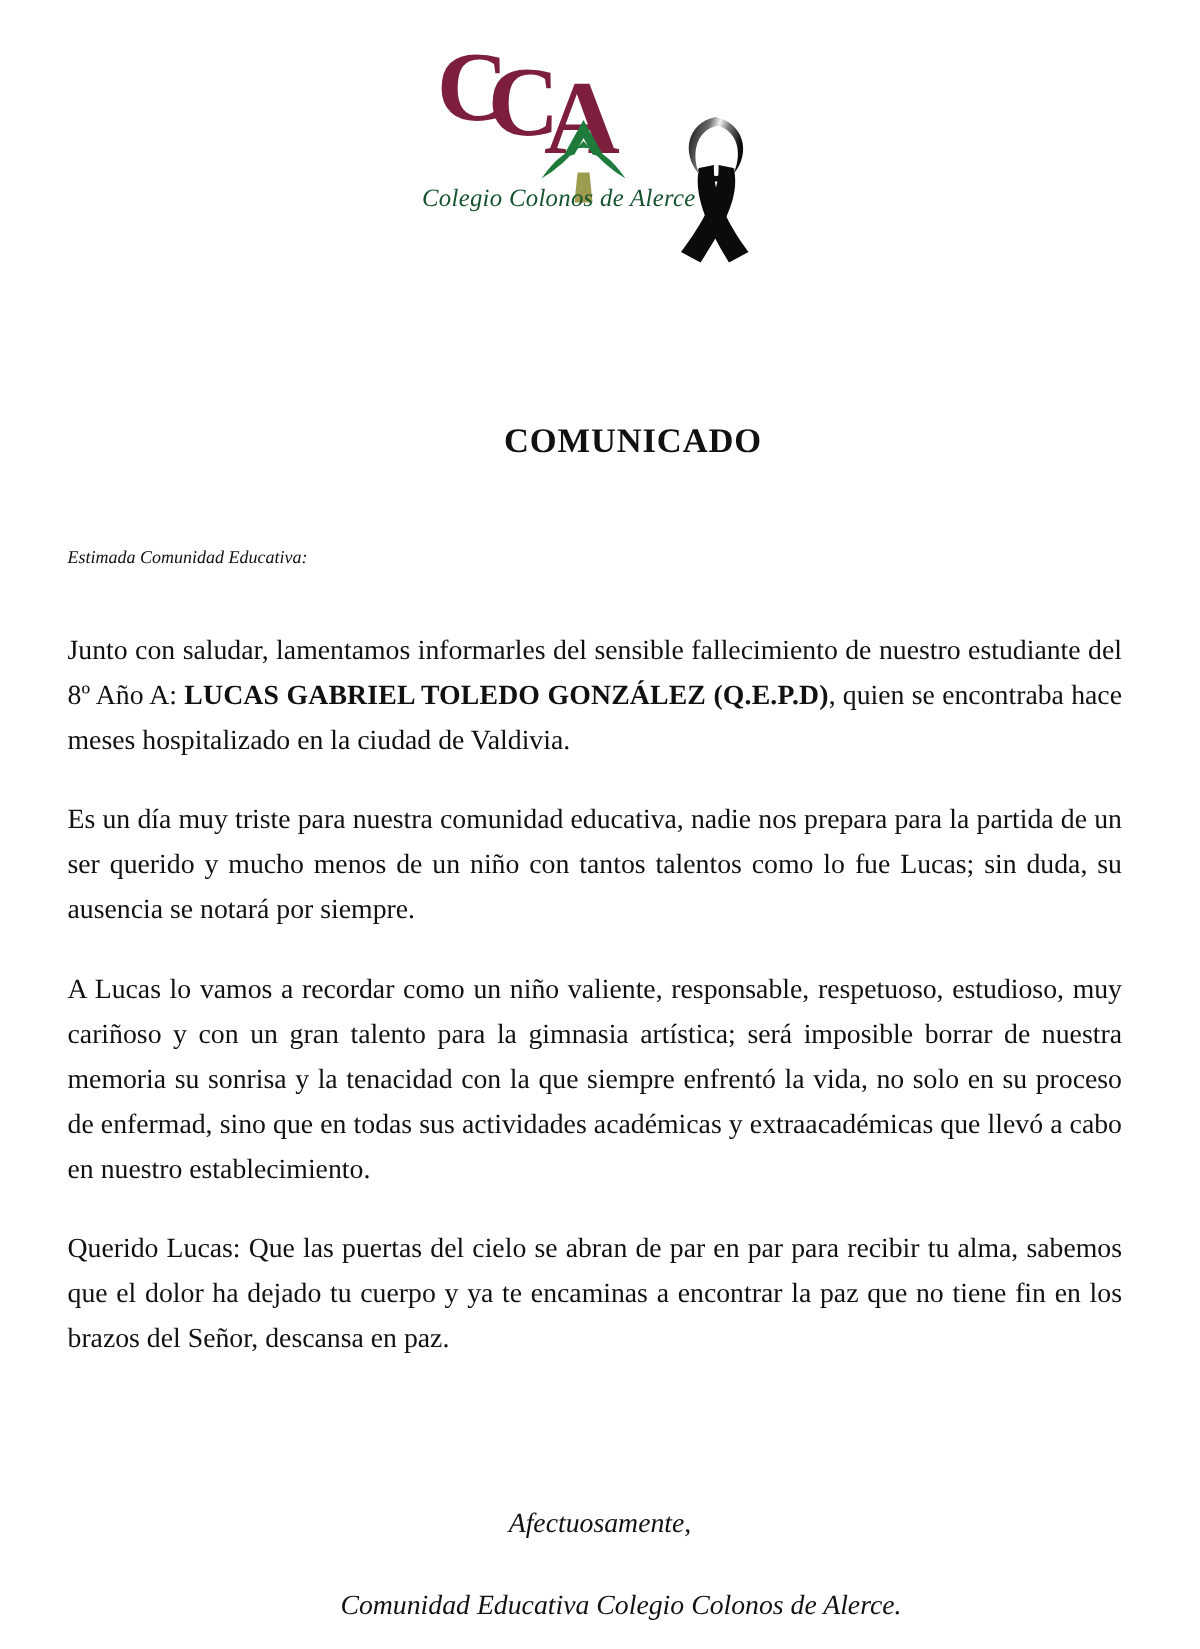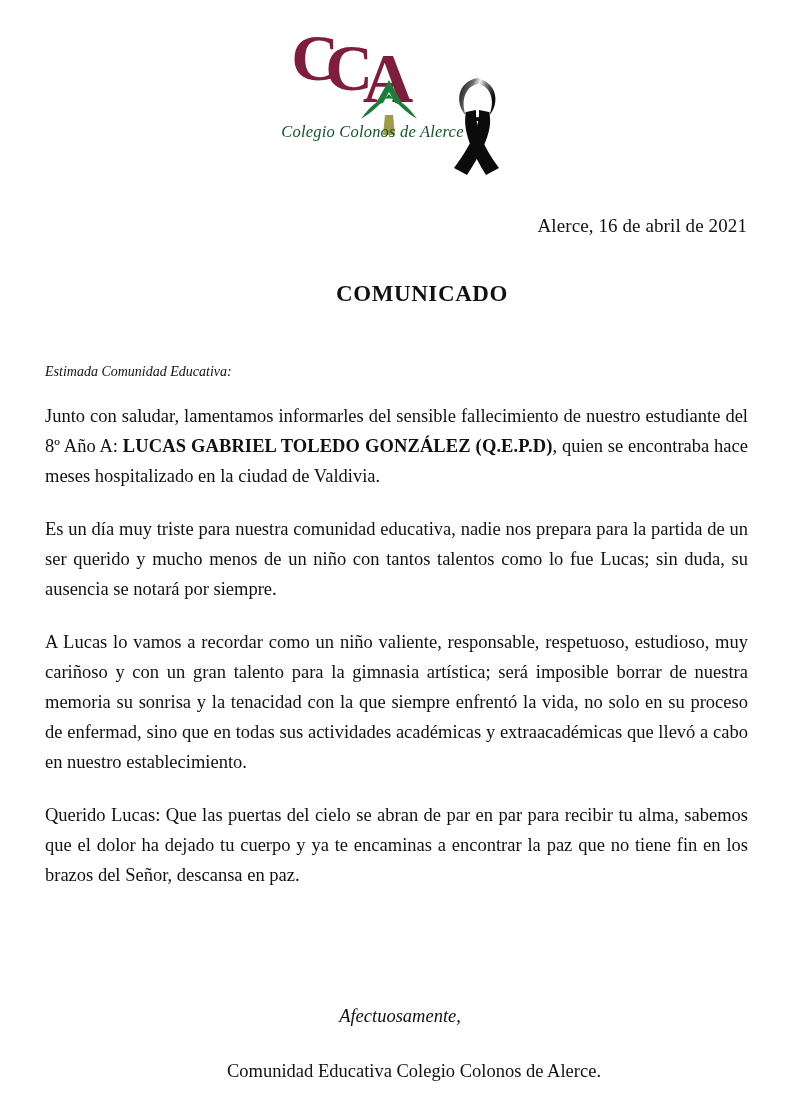--- a/index.html
+++ b/index.html
@@ -181,7 +181,6 @@
     </div>
   </div>
 
-  <div class="date-line">Alerce, 16 de abril de 2021</div>
 
   <div class="doc-title">COMUNICADO</div>
 

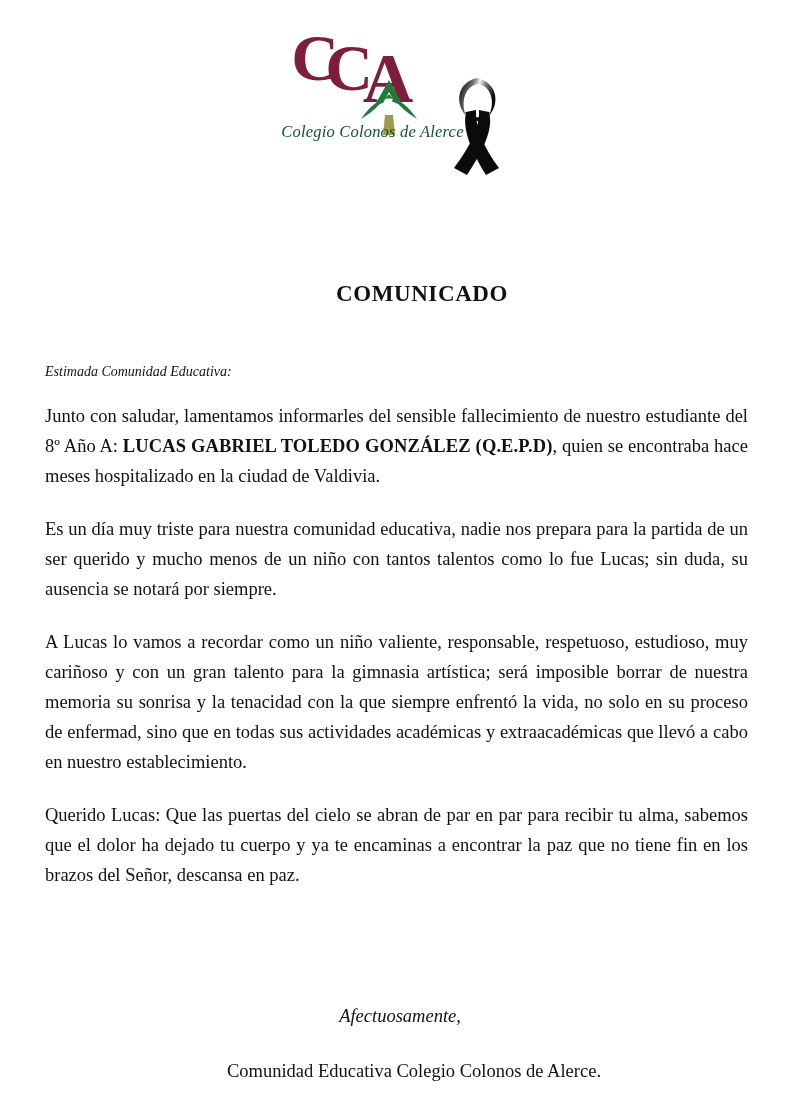--- a/index.html
+++ b/index.html
@@ -98,8 +98,8 @@
   }
   .salutation {
     font-style: italic;
-    font-size: 14px;
-    margin: 0 0 22px 0;
+    font-size: 12px;
+    margin: 0 0 41px 0;
   }
   p.para {
     margin: 0 0 23px 0;

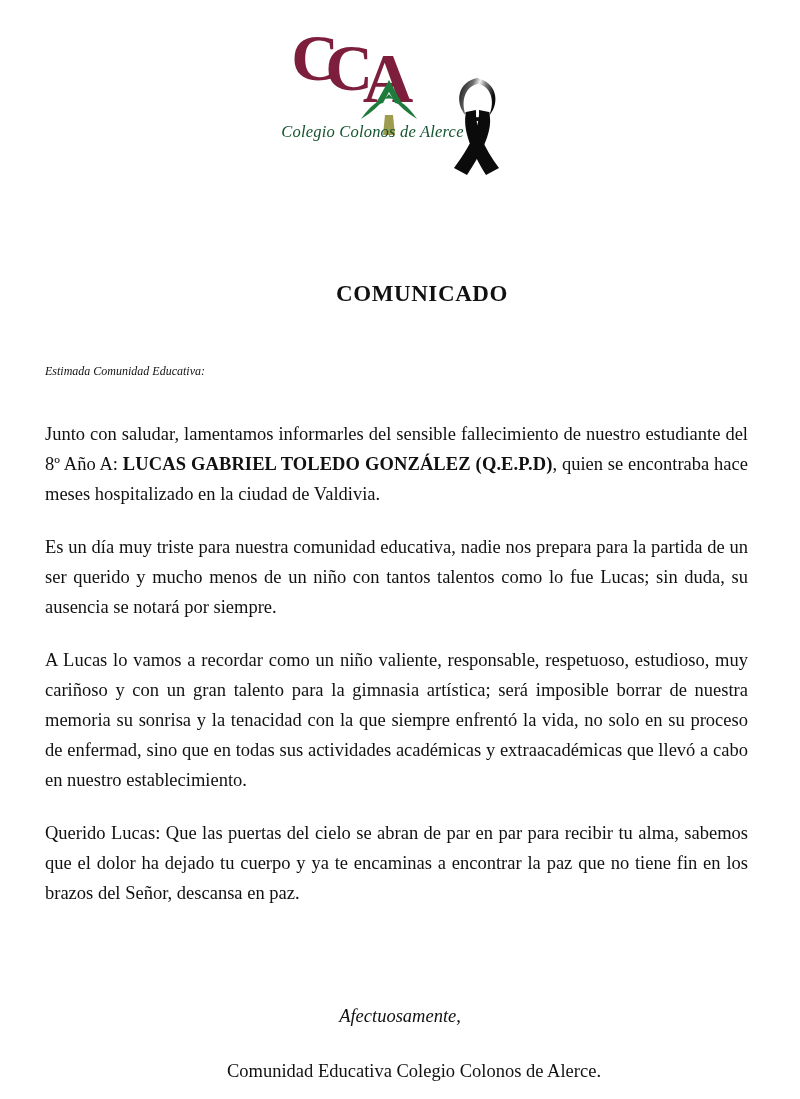--- a/index.html
+++ b/index.html
@@ -128,6 +128,7 @@
     margin-bottom: 34px;
   }
   .signoff .line2 {
+    font-style: italic;
     font-size: 18.5px;
     padding-left: 28px;
   }

